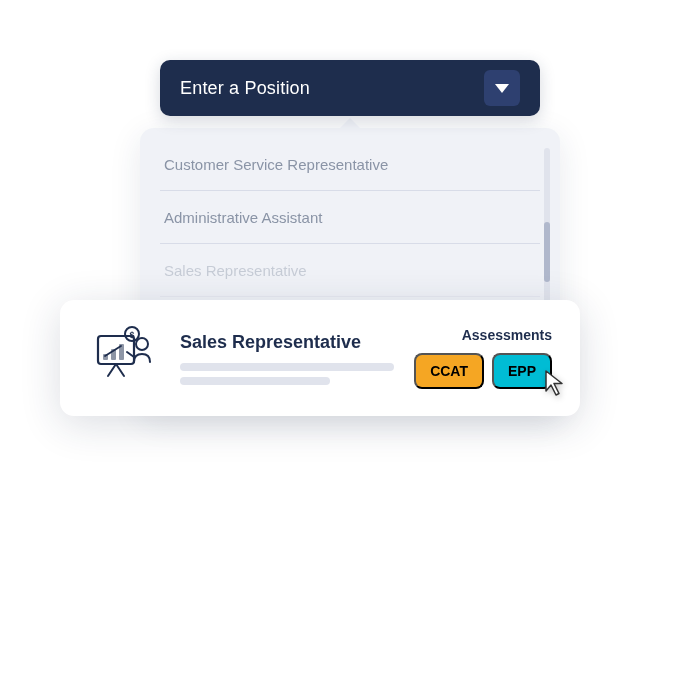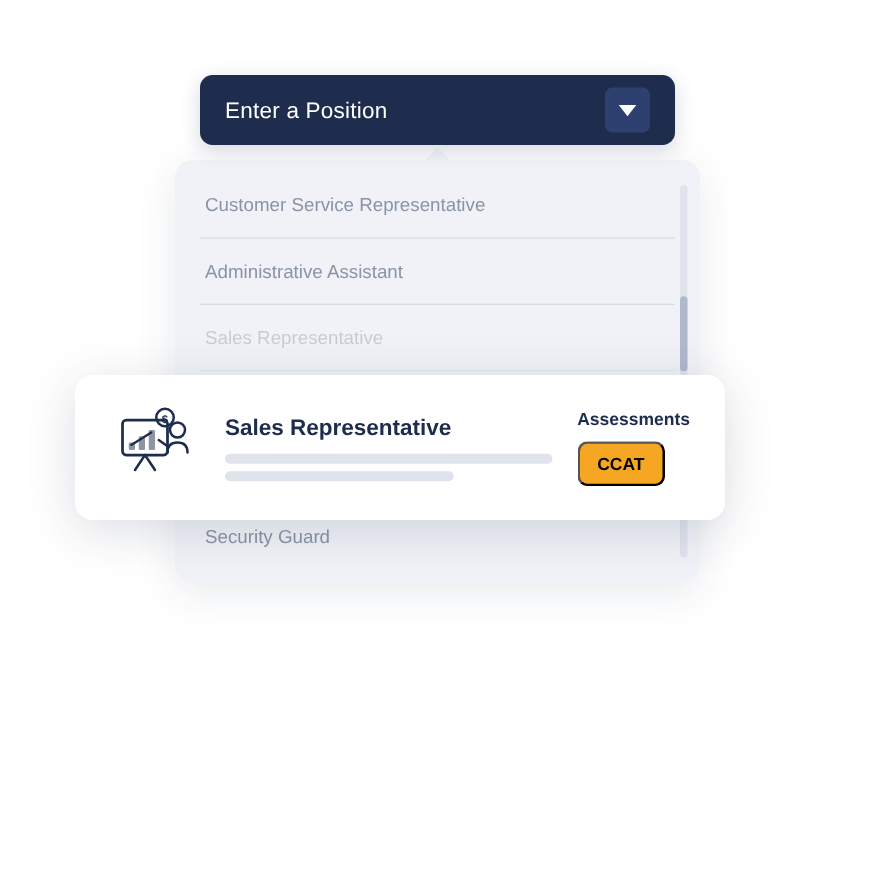--- a/index.html
+++ b/index.html
@@ -190,7 +190,7 @@
     .assessments-section {
       display: flex;
       flex-direction: column;
-      align-items: flex-start;
+      align-items: flex-end;
       gap: 10px;
       flex-shrink: 0;
     }

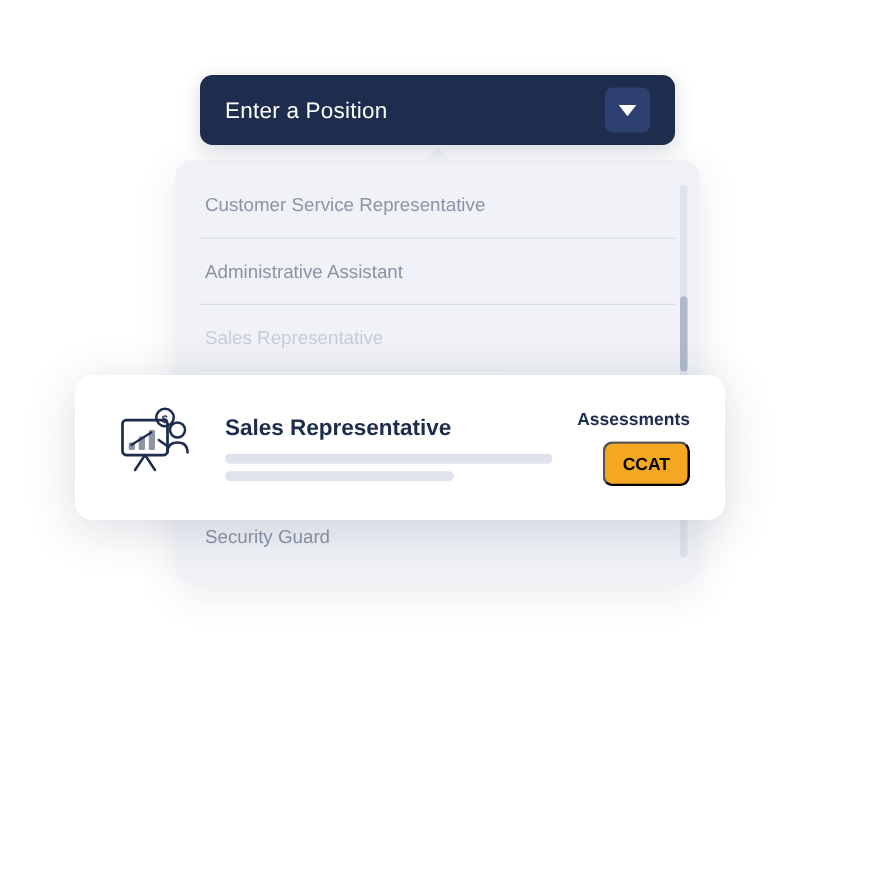--- a/index.html
+++ b/index.html
@@ -317,6 +317,15 @@
       <span class="assessments-label">Assessments</span>
       <div class="assessments-badges">
         <button class="badge badge-ccat">CCAT</button>
+        <div style="position:relative;">
+          <button class="badge badge-epp">EPP</button>
+          
+          <div class="cursor">
+            <svg viewBox="0 0 22 28" fill="none" xmlns="http://www.w3.org/2000/svg">
+              <path d="M2 2 L2 22 L7 16 L12 26 L15 24.5 L10 14.5 L18 14.5 Z" fill="#ffffff" stroke="#333333" stroke-width="1.5" stroke-linejoin="round"></path>
+            </svg>
+          </div>
+        </div>
       </div>
     </div>
   </div>

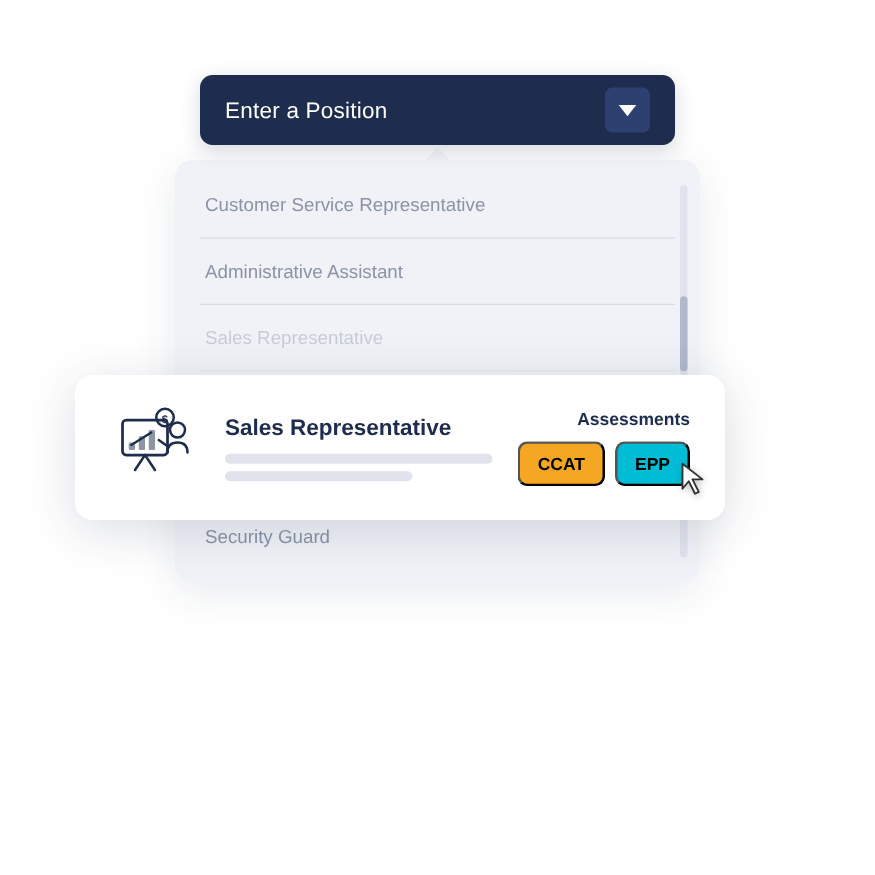--- a/index.html
+++ b/index.html
@@ -272,9 +272,6 @@
     </div>
     <div class="list-item">
       <span>Medical Assistant</span>
-    </div>
-    <div class="list-item">
-      <span>Security Guard</span>
     </div>
   </div>
 

